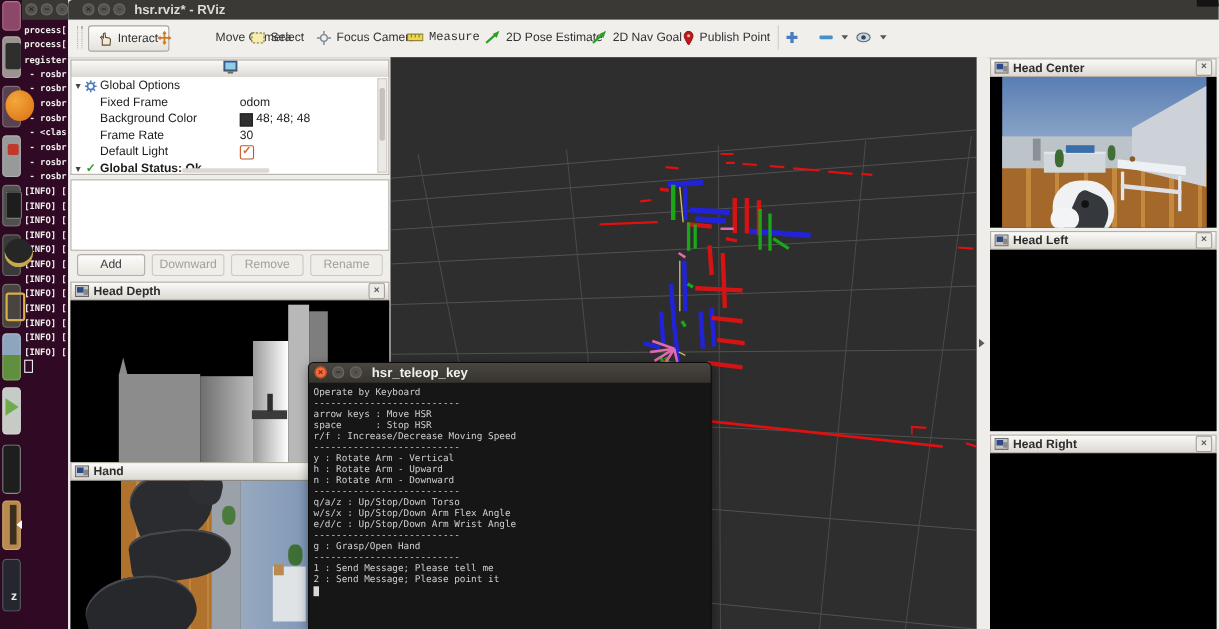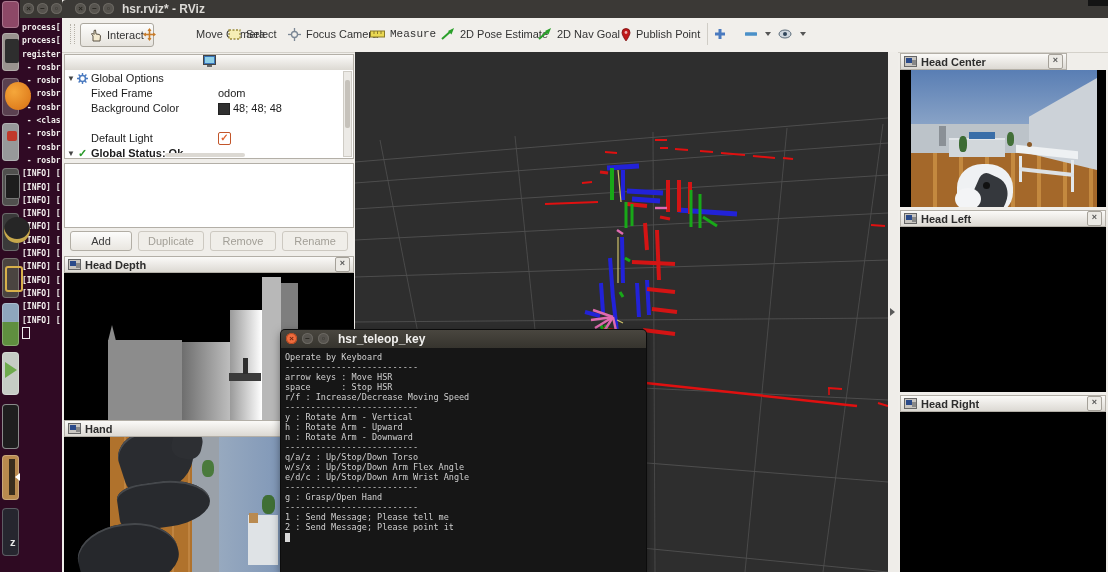--- a/index.html
+++ b/index.html
@@ -421,7 +421,7 @@
     <div style="position:absolute;left:2px;top:256px;width:0;height:0;border-top:4px solid transparent;border-bottom:4px solid transparent;border-left:5px solid #5a5a5a;"></div>
   </div>
 
-  <div class="phead" style="left:838px;top:53px;width:167px;align-items:center;">
+  <div class="phead" style="left:838px;top:53px;width:206px;align-items:center;">
     <span class="ticon"><svg width="13" height="11">
           <rect x="0.5" y="0.5" width="12" height="10" fill="#c8c5c0" stroke="#666"></rect>
           <rect x="2" y="2" width="6" height="5" fill="#2a4a8a"></rect>

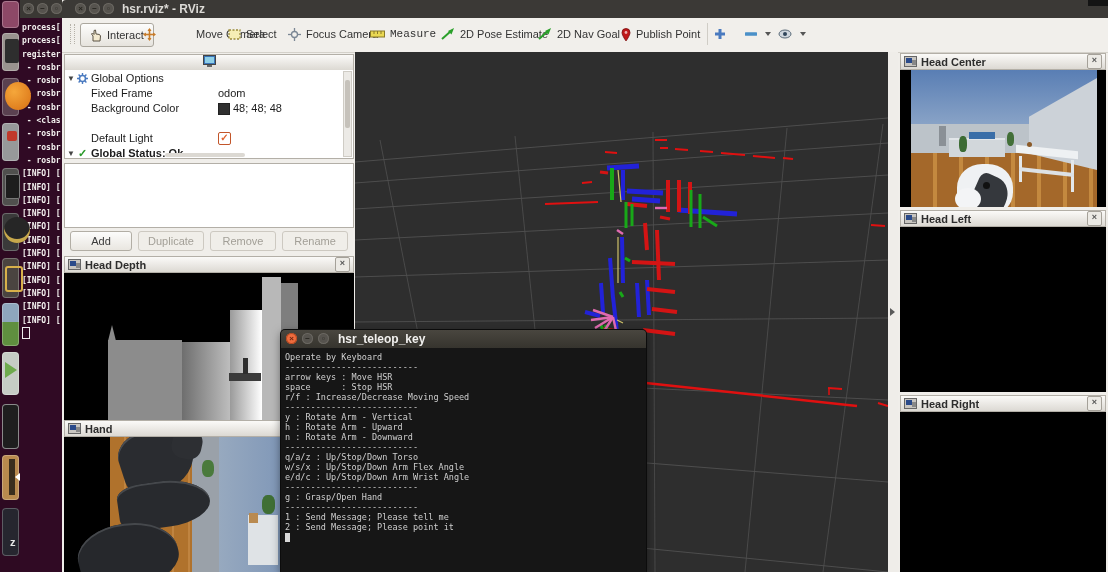--- a/index.html
+++ b/index.html
@@ -249,6 +249,10 @@
             <span class="swatch"></span>
             <span>48; 48; 48</span>
           </span>
+      </div>
+      <div class="treerow" style="top:46px;">
+        <span class="tlabel">Frame Rate</span>
+        <span class="tvalue">30</span>
       </div>
       <div class="treerow" style="top:61px;">
         <span class="tlabel">Default Light</span>

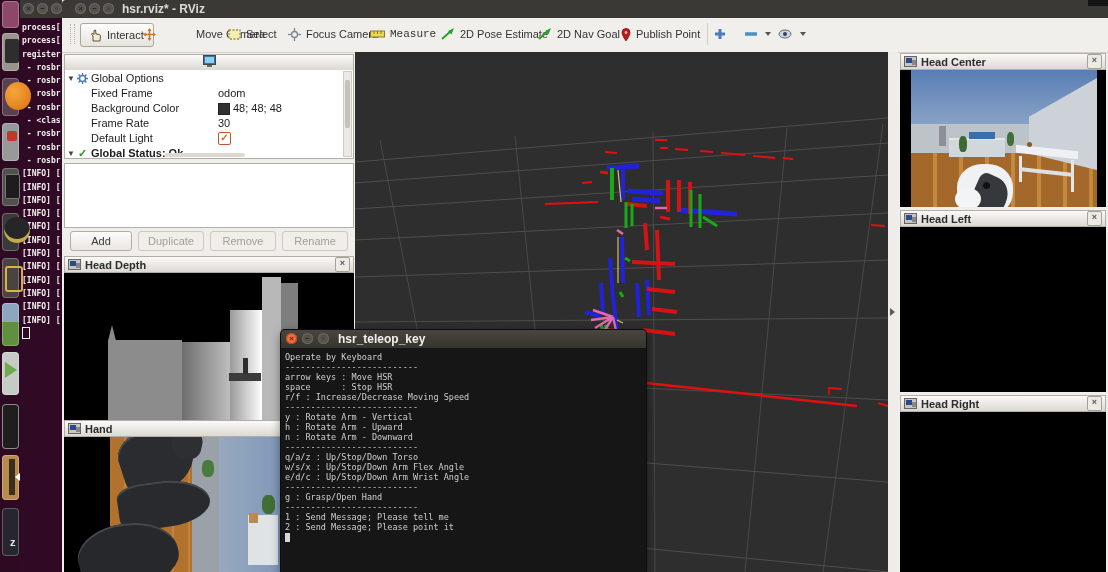--- a/index.html
+++ b/index.html
@@ -273,7 +273,7 @@
     <div class="abs" style="left:2px;top:163px;width:290px;height:65px;background:#fff;border:1px solid #b3afa7;box-sizing:border-box;"></div>
     <div class="abs" style="left:2px;top:231px;width:290px;height:20px;">
       <div class="dbtn" style="left:6px;width:62px;">Add</div>
-      <div class="dbtn disabled" style="left:74px;width:66px;">Duplicate</div>
+      <div class="dbtn disabled" style="left:74px;width:66px;">Downward</div>
       <div class="dbtn disabled" style="left:146px;width:66px;">Remove</div>
       <div class="dbtn disabled" style="left:218px;width:66px;">Rename</div>
     </div>

